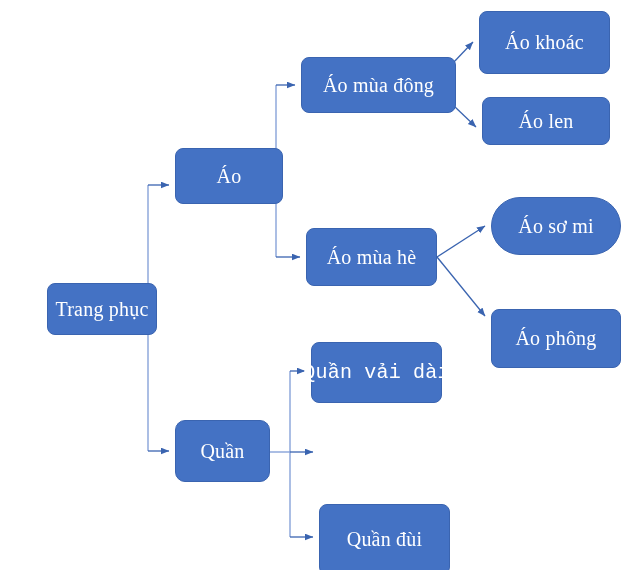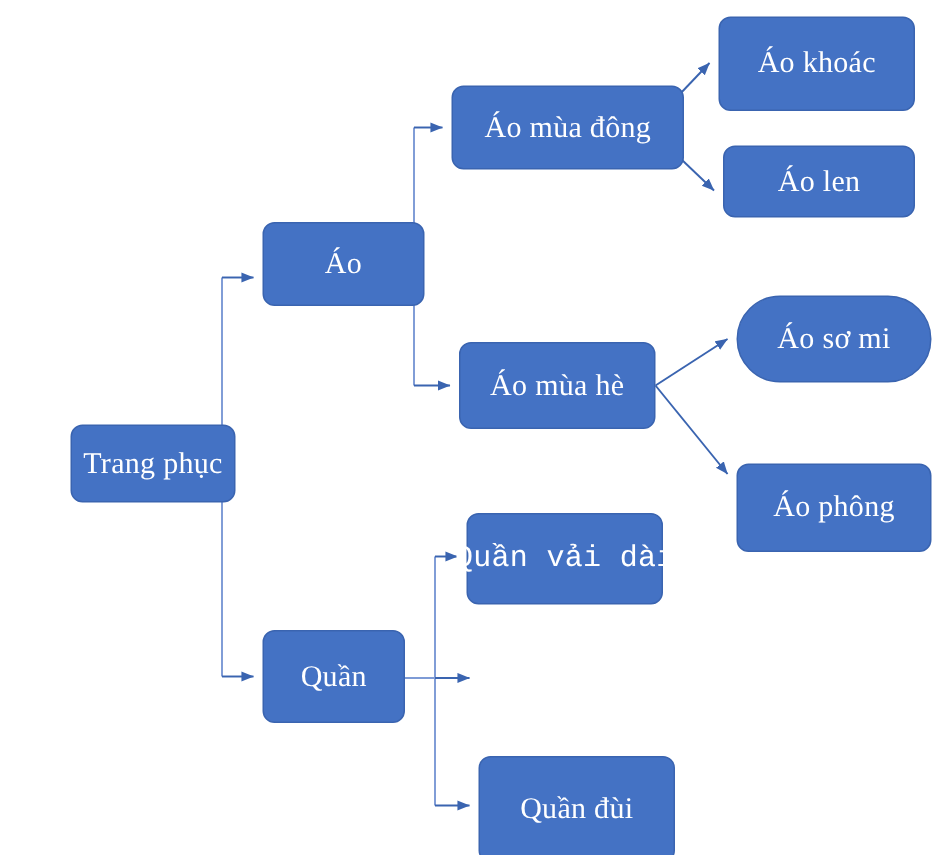--- a/index.html
+++ b/index.html
@@ -107,7 +107,7 @@
     <span class="node-label">Áo</span>
   </div>
 
-  <div class="node-box" style="left:175px; top:420px; width:95px; height:62px;">
+  <div class="node-box" style="left:175px; top:420px; width:95px; height:62px;border-radius:10px;">
     <span class="node-label">Quần</span>
   </div>
 

